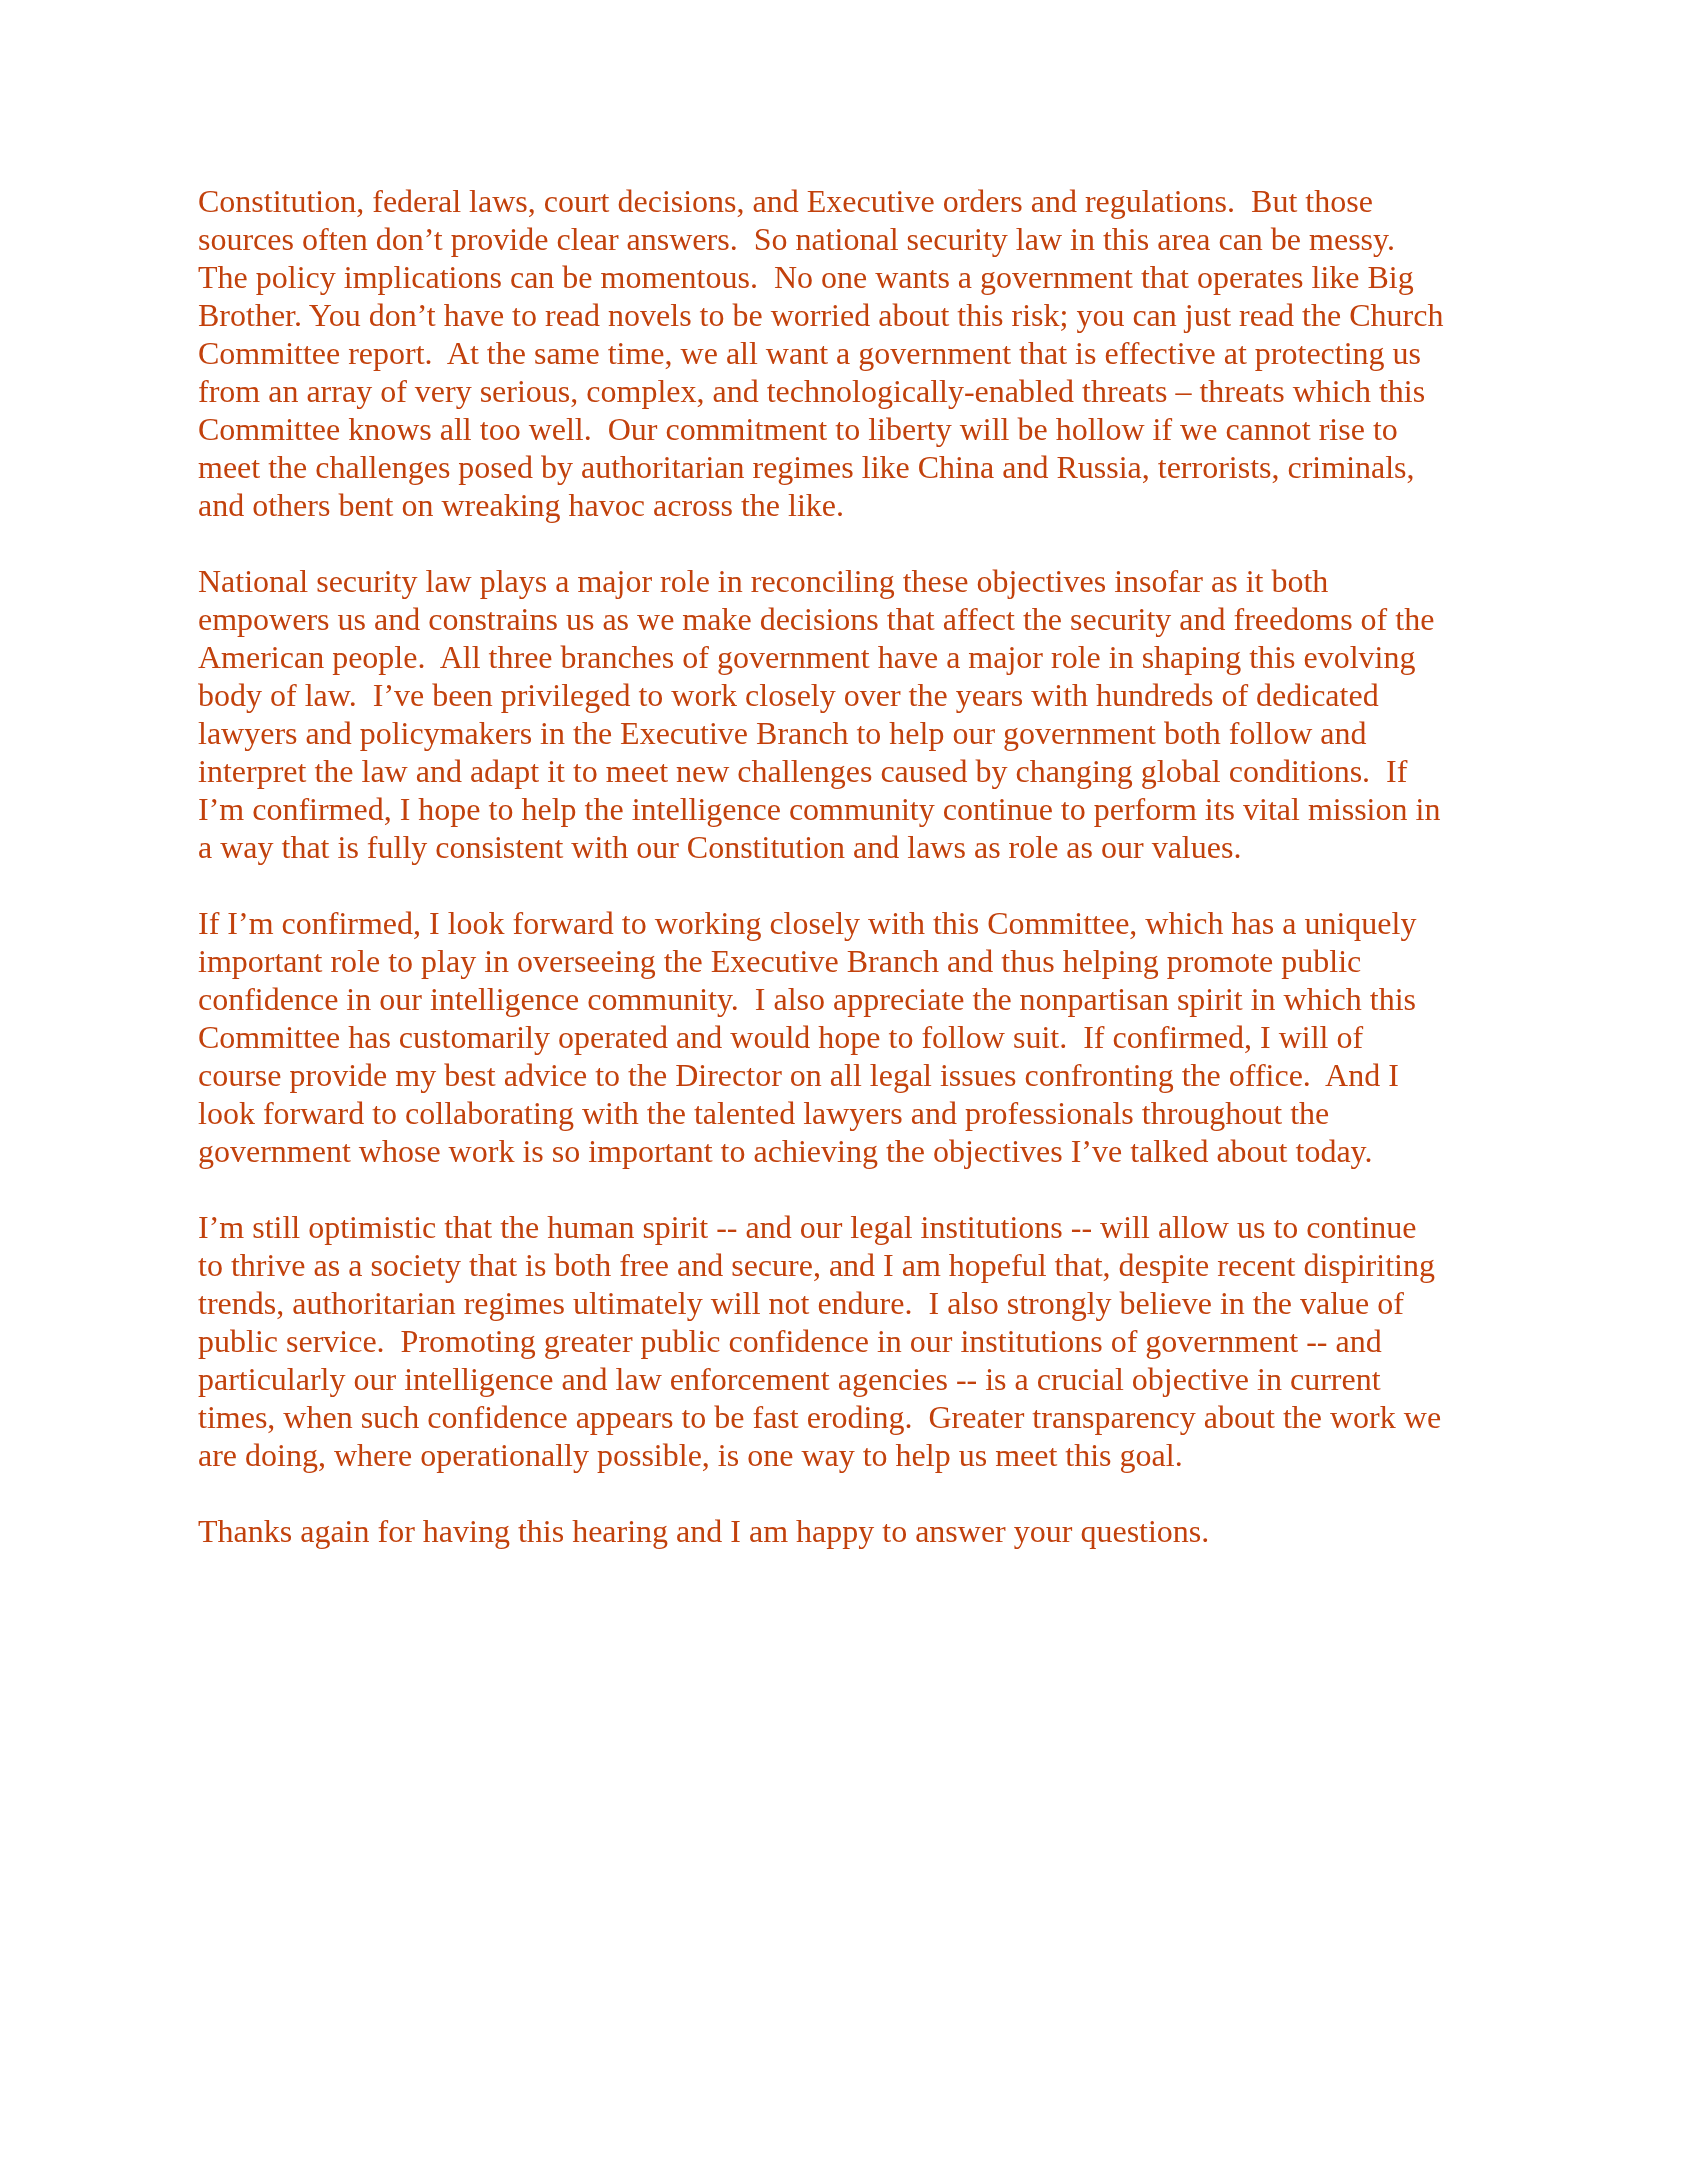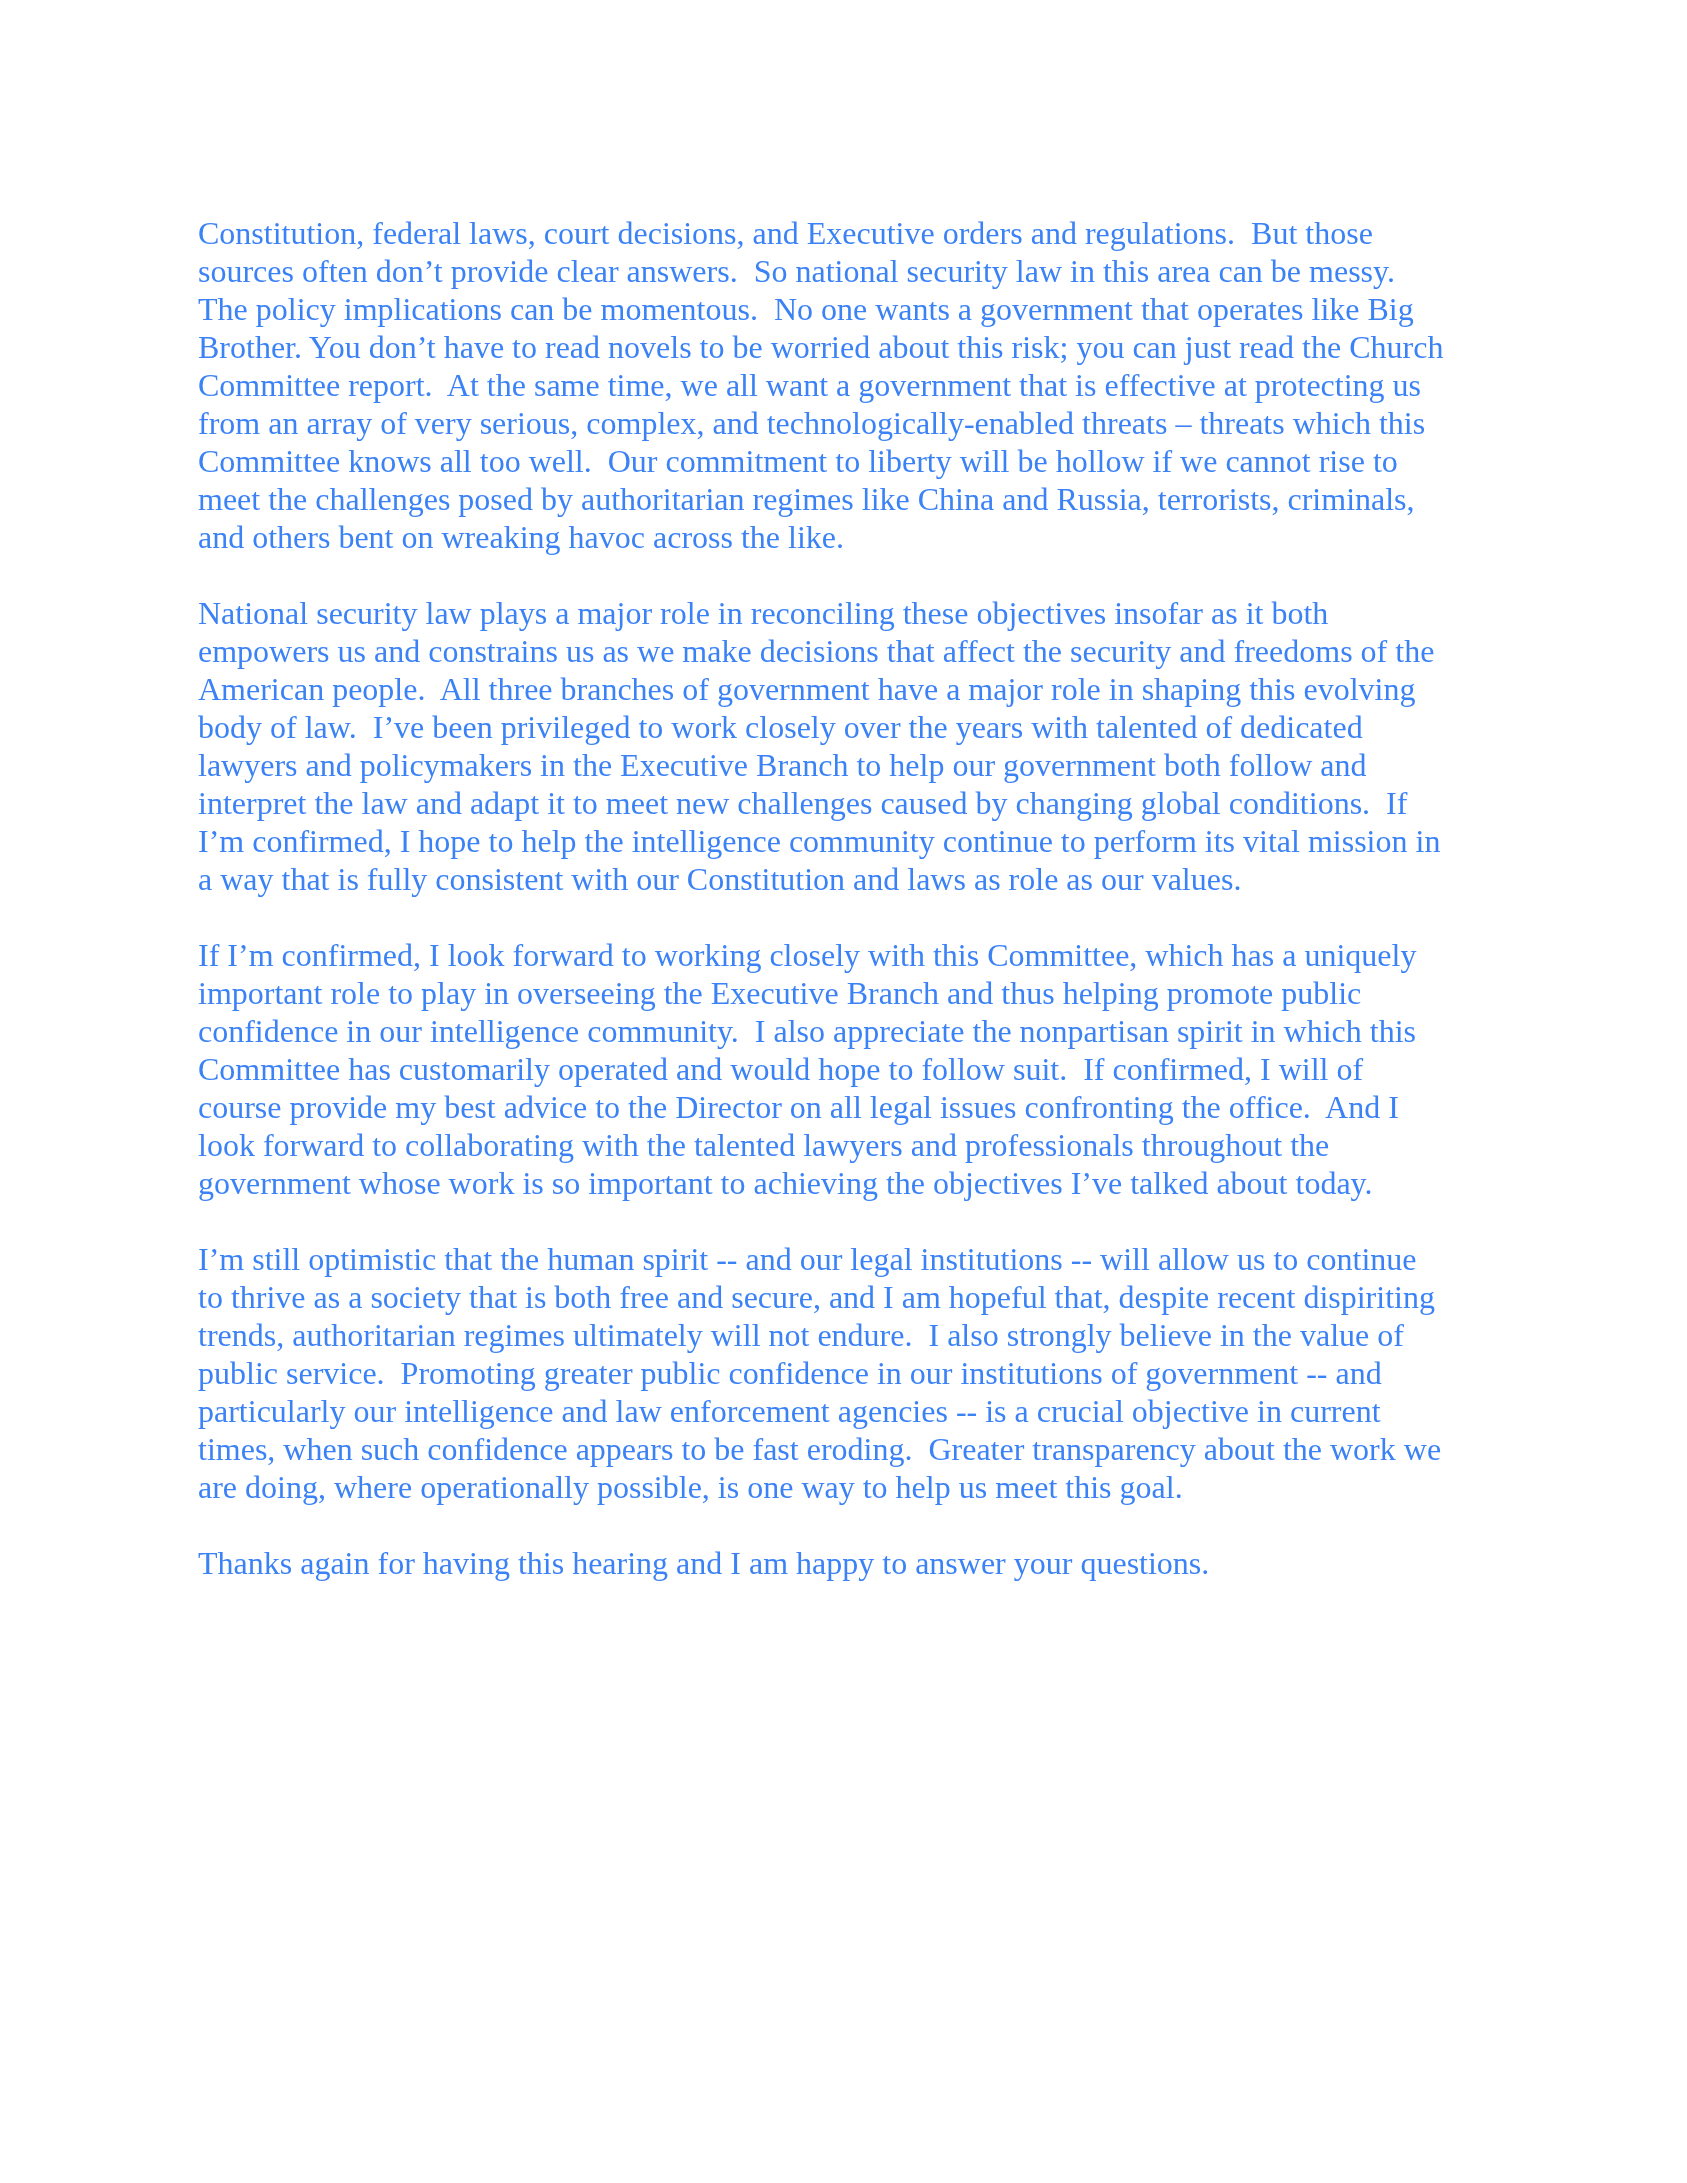--- a/index.html
+++ b/index.html
@@ -7,12 +7,12 @@
     .page {
       position: absolute;
       left: 198px;
-      top: 214px;
+      top: 182px;
       width: 1323px;
       font-family: "Liberation Serif", "DejaVu Serif", serif;
       font-size: 32px;
       line-height: 38px;
-      color: #3b82f6;
+      color: #c2410c;
     }
     .para { margin: 0 0 38px 0; }
     .line { display: block; white-space: pre; }

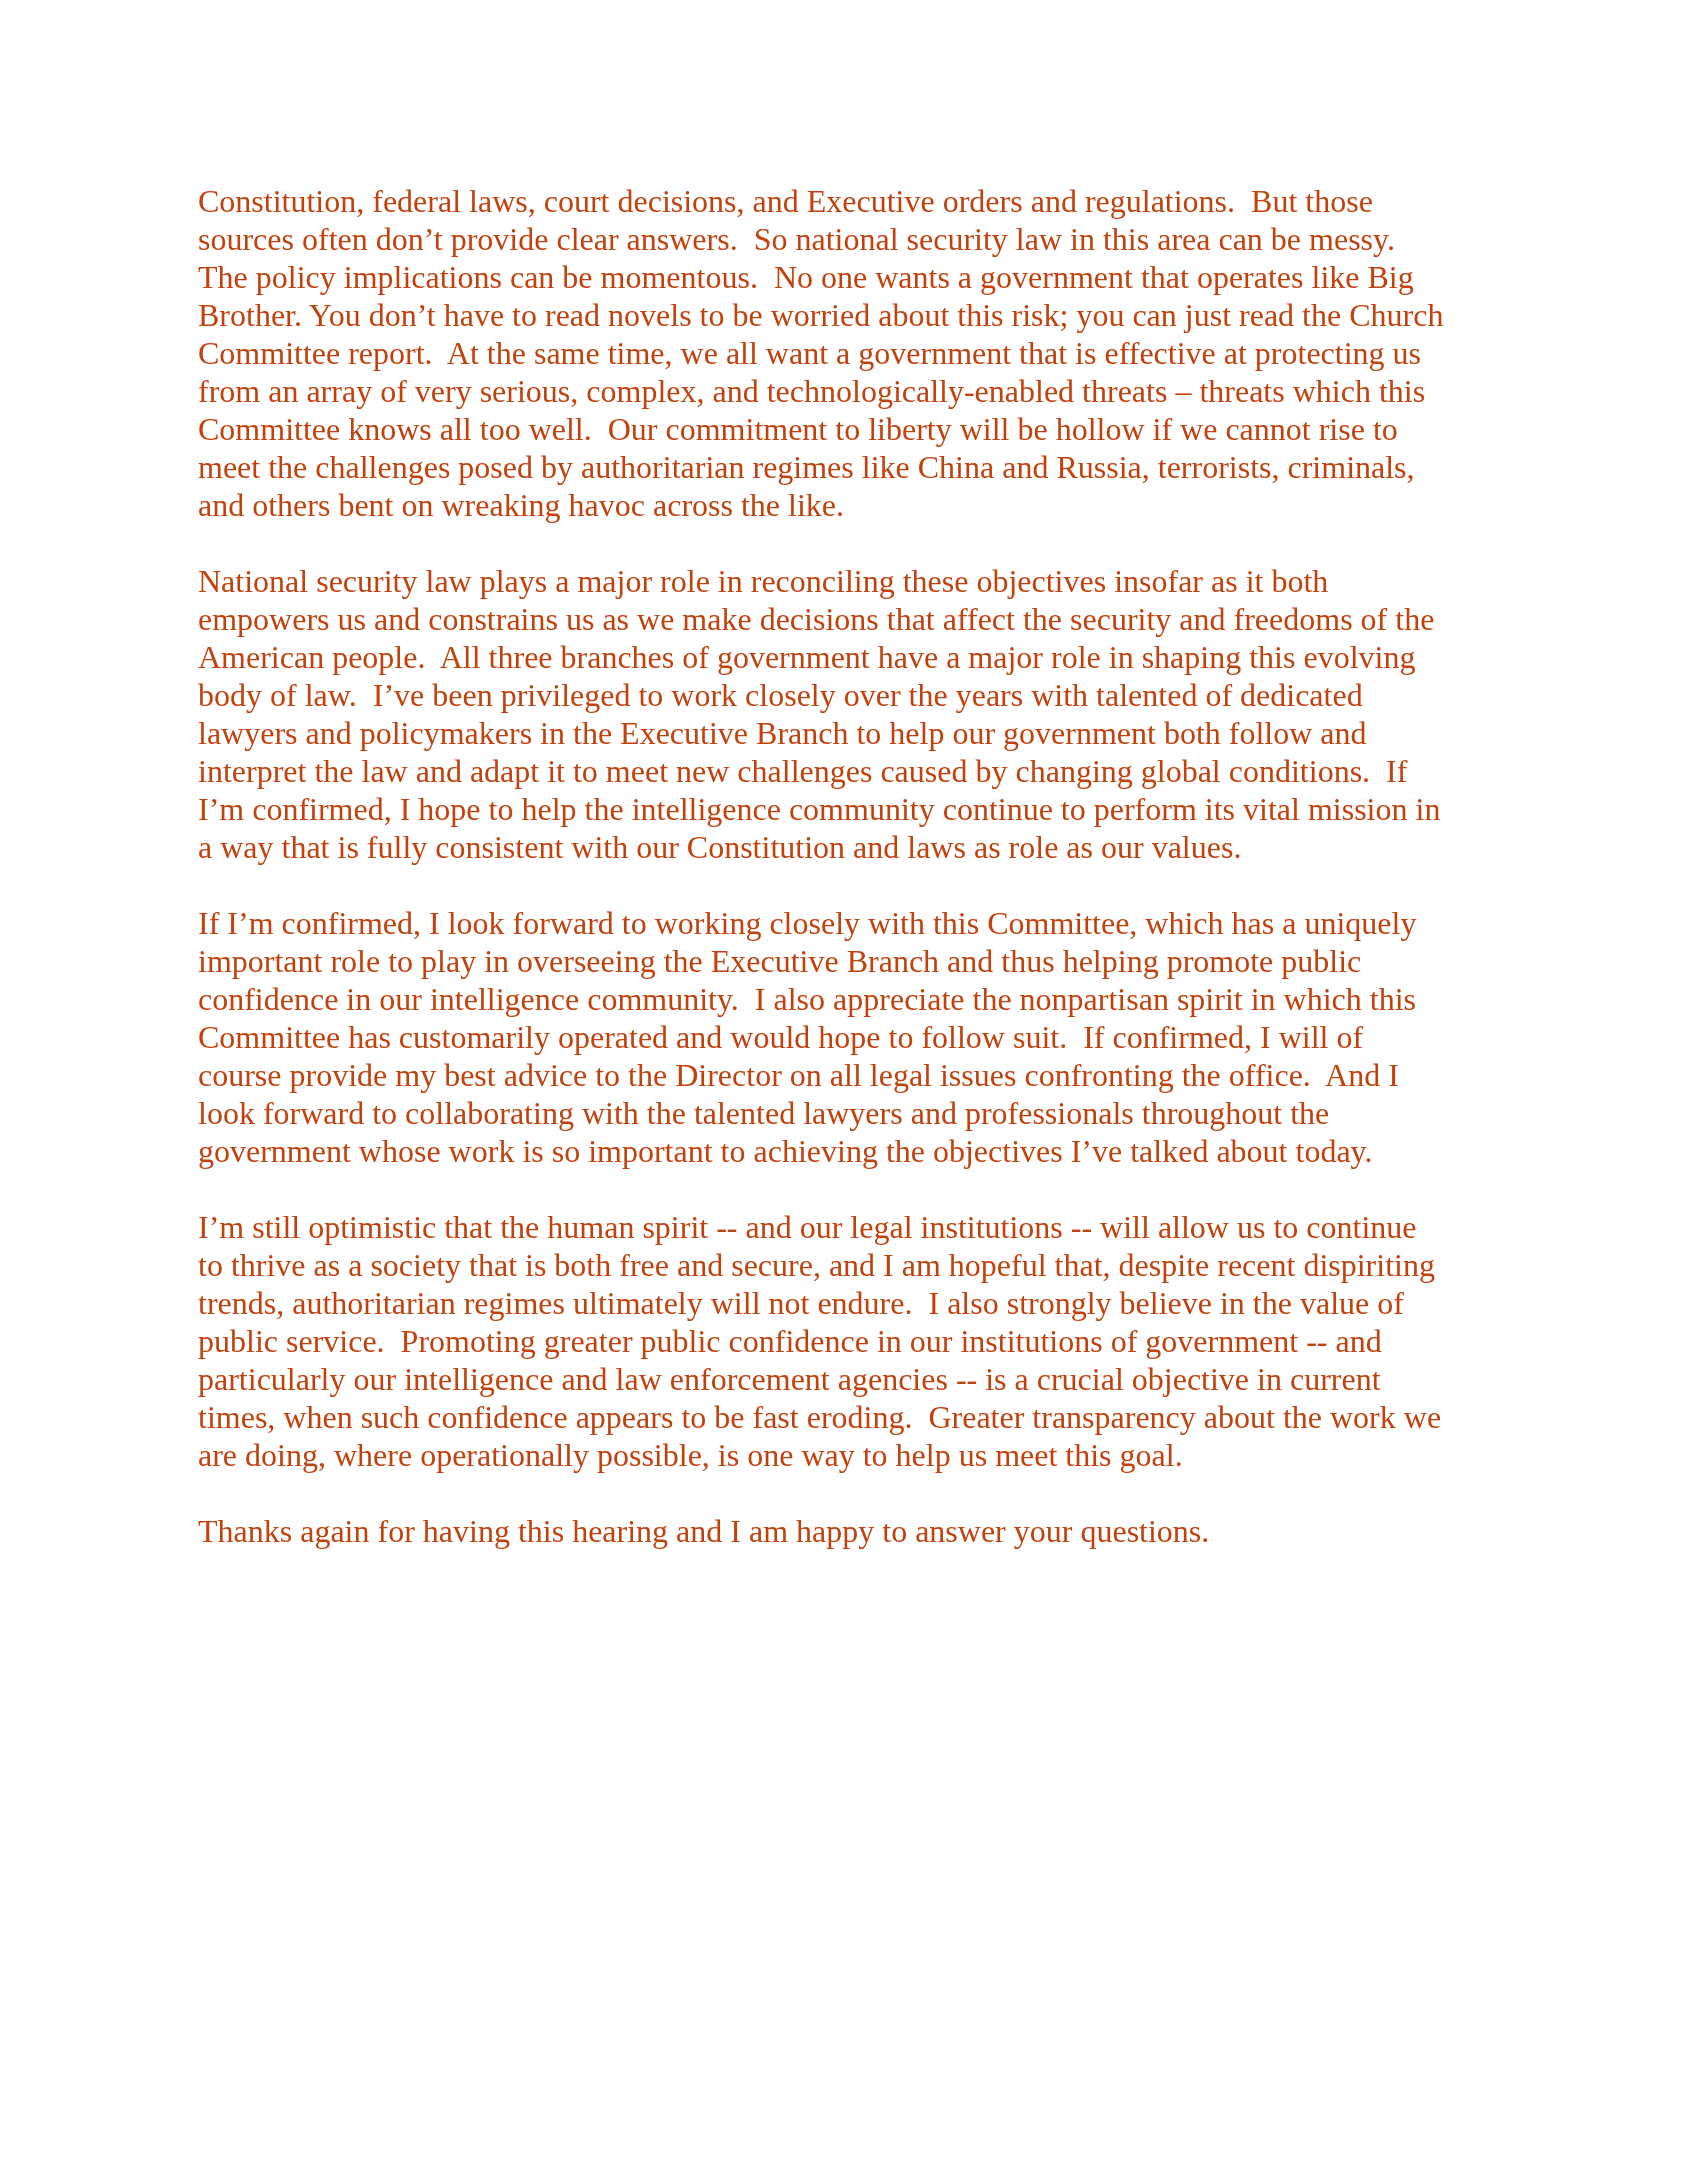--- a/index.html
+++ b/index.html
@@ -36,7 +36,7 @@
     <span class="line">National security law plays a major role in reconciling these objectives insofar as it both</span>
     <span class="line">empowers us and constrains us as we make decisions that affect the security and freedoms of the</span>
     <span class="line">American people.  All three branches of government have a major role in shaping this evolving</span>
-    <span class="line">body of law.  I’ve been privileged to work closely over the years with talented of dedicated</span>
+    <span class="line">body of law.  I’ve been privileged to work closely over the years with hundreds of dedicated</span>
     <span class="line">lawyers and policymakers in the Executive Branch to help our government both follow and</span>
     <span class="line">interpret the law and adapt it to meet new challenges caused by changing global conditions.  If</span>
     <span class="line">I’m confirmed, I hope to help the intelligence community continue to perform its vital mission in</span>

